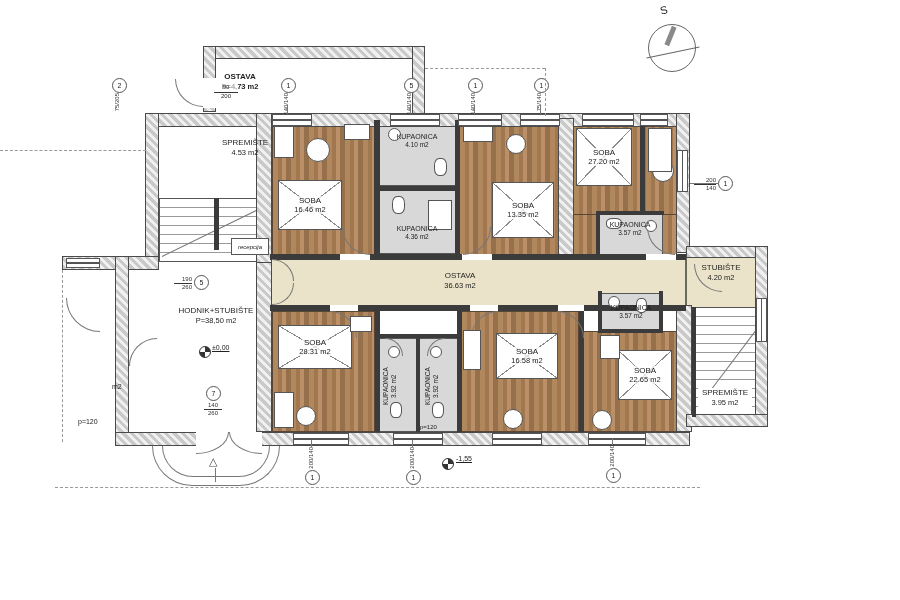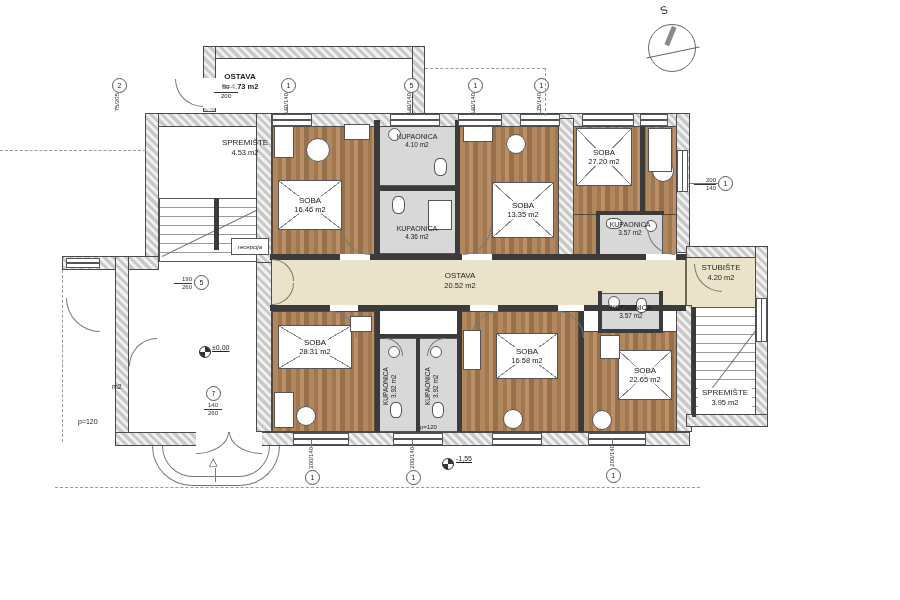--- a/index.html
+++ b/index.html
@@ -224,7 +224,7 @@
   </div>
   <div class="rl" style="left:400px;top:271px;width:120px;">
     <div>OSTAVA</div>
-    <div class="ar">20.52 m2</div>
+    <div class="ar">36.63 m2</div>
   </div>
   <div class="rl" style="left:690px;top:263px;width:62px;">
     <div>STUBIŠTE</div>

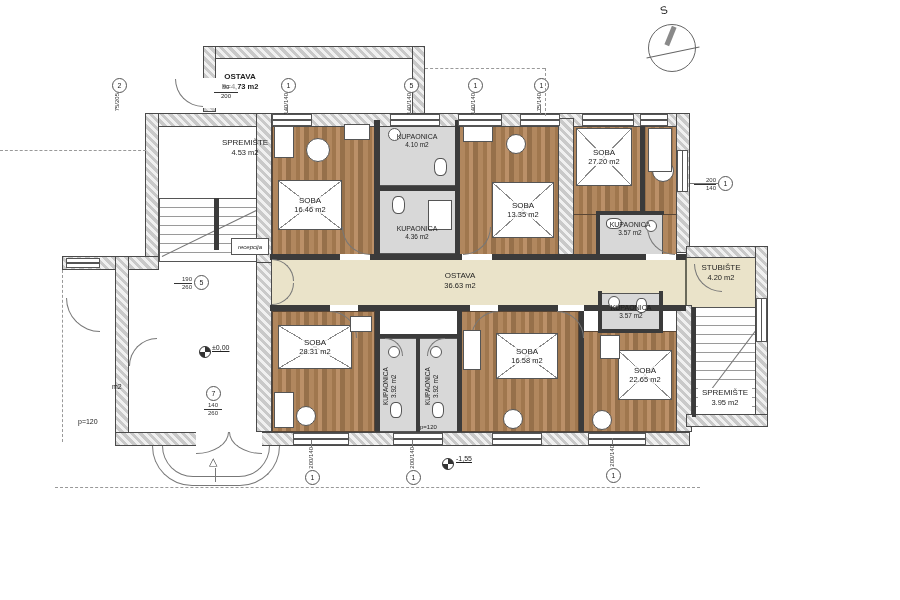--- a/index.html
+++ b/index.html
@@ -222,6 +222,10 @@
   <div class="fw" style="left:231px;top:238px;width:38px;height:17px;display:flex;align-items:center;justify-content:center;">
     <span style="font-size:6px;font-style:italic;">recepcija</span>
   </div>
+  <div class="rl" style="left:155px;top:306px;width:122px;">
+    <div>HODNIK+STUBIŠTE</div>
+    <div class="ar">P=38,50 m2</div>
+  </div>
   <div class="rl" style="left:400px;top:271px;width:120px;">
     <div>OSTAVA</div>
     <div class="ar">36.63 m2</div>

